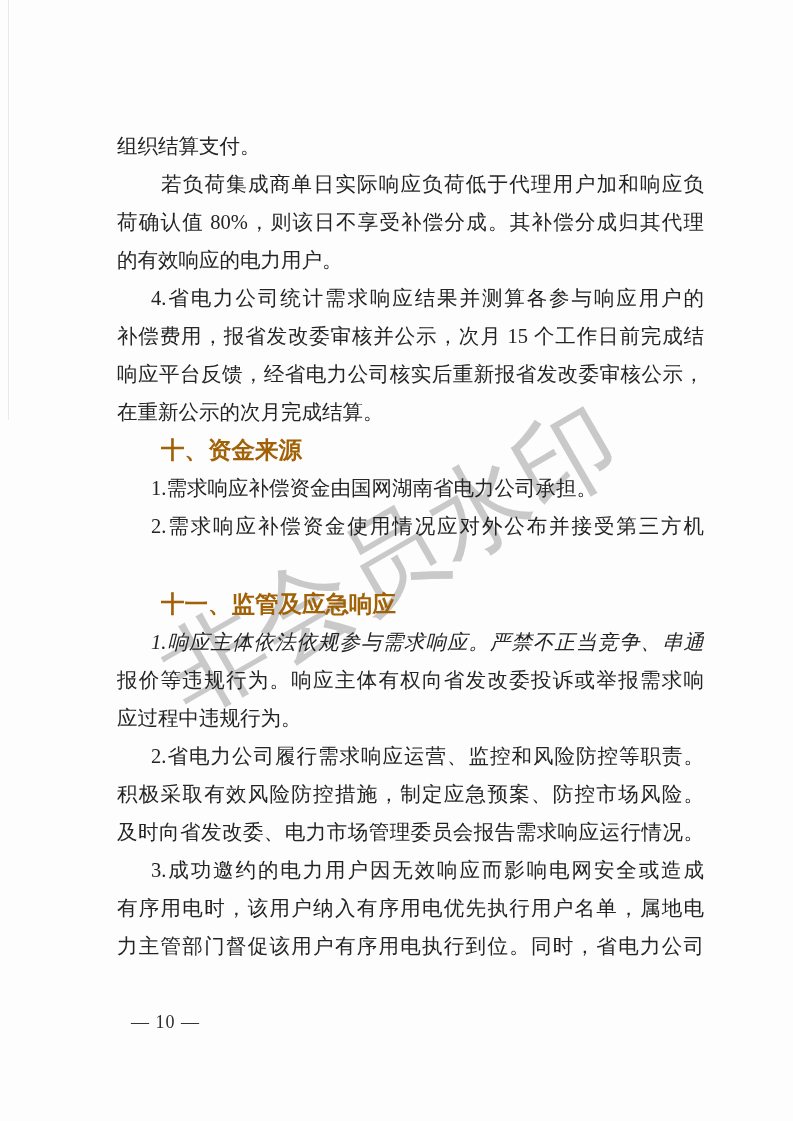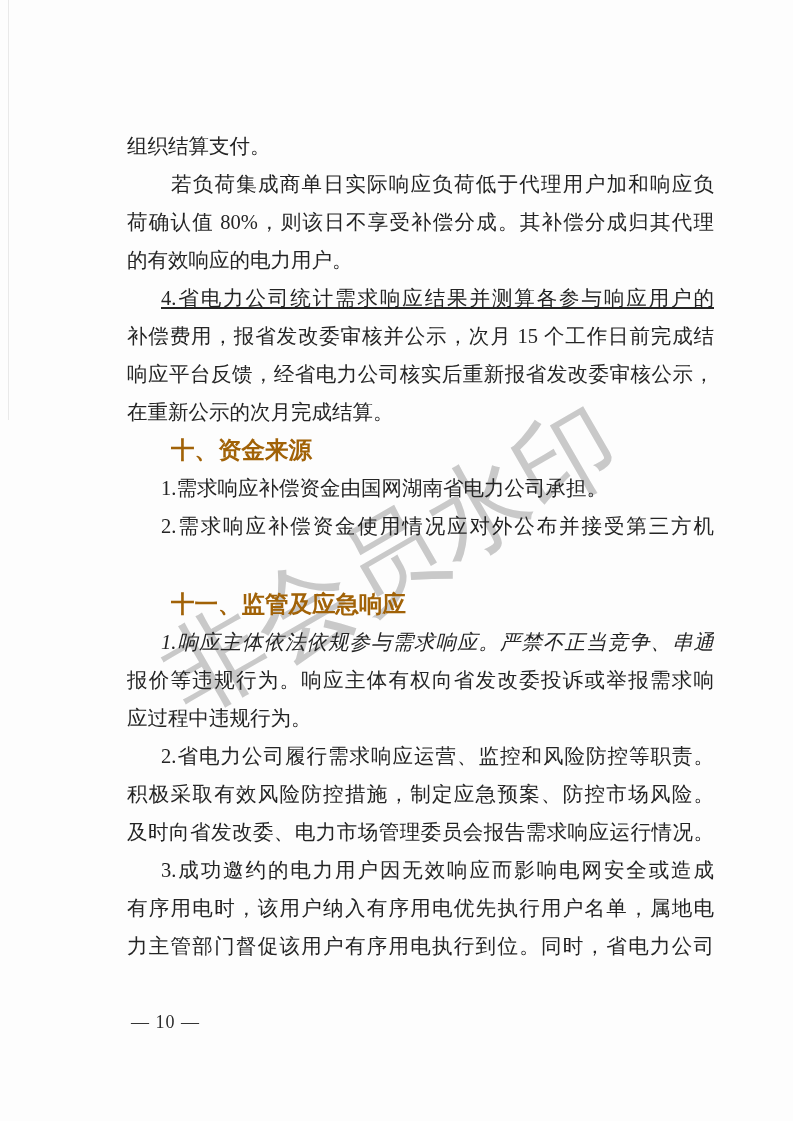--- a/index.html
+++ b/index.html
@@ -43,7 +43,7 @@
   }
   .text-block {
     position: absolute;
-    left: 127px;
+    left: 117px;
     top: 127px;
     width: 587px;
     z-index: 2;

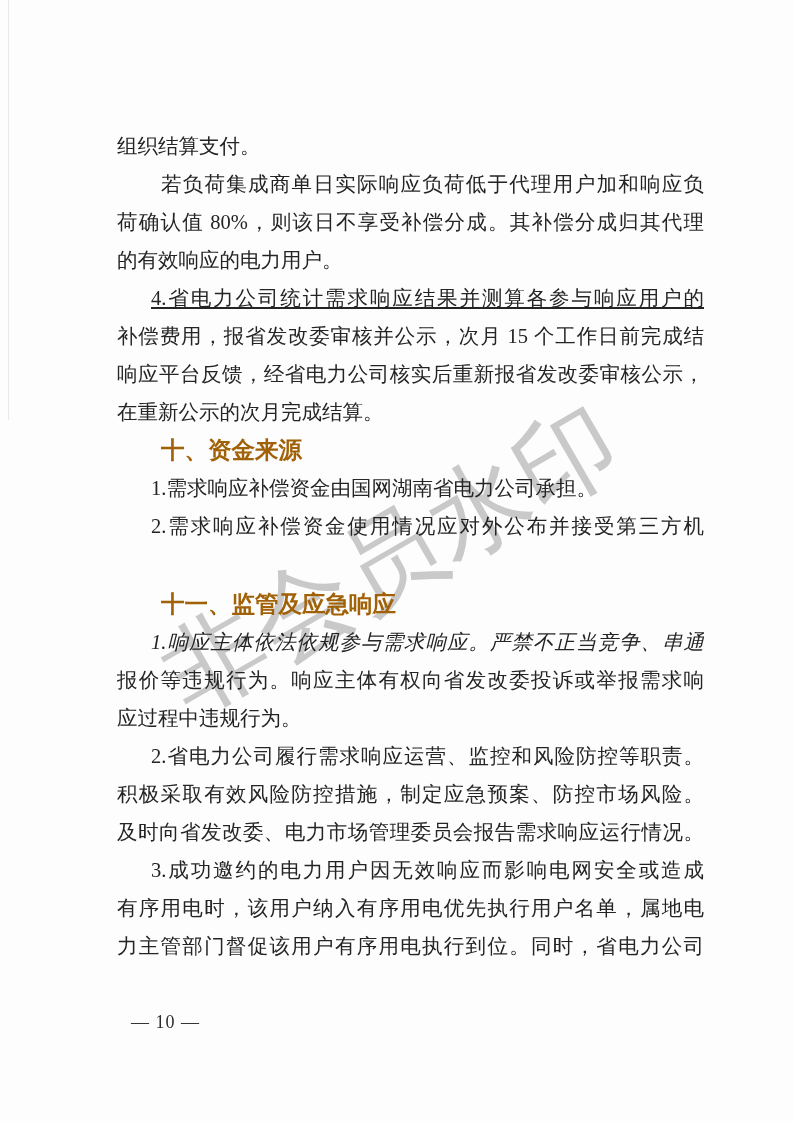--- a/index.html
+++ b/index.html
@@ -93,7 +93,7 @@
       <div class="line just" style="padding-left: 44px;">若负荷集成商单日实际响应负荷低于代理用户加和响应负</div>
       <div class="line just">荷确认值 80%，则该日不享受补偿分成。其补偿分成归其代理</div>
       <div class="line">的有效响应的电力用户。</div>
-      <div class="line just" style="padding-left: 34px; text-decoration: underline;">4.省电力公司统计需求响应结果并测算各参与响应用户的</div>
+      <div class="line just" style="padding-left: 34px;">4.省电力公司统计需求响应结果并测算各参与响应用户的</div>
       <div class="line just">补偿费用，报省发改委审核并公示，次月 15 个工作日前完成结</div>
       <div class="line just">响应平台反馈，经省电力公司核实后重新报省发改委审核公示，</div>
       <div class="line">在重新公示的次月完成结算。</div>

